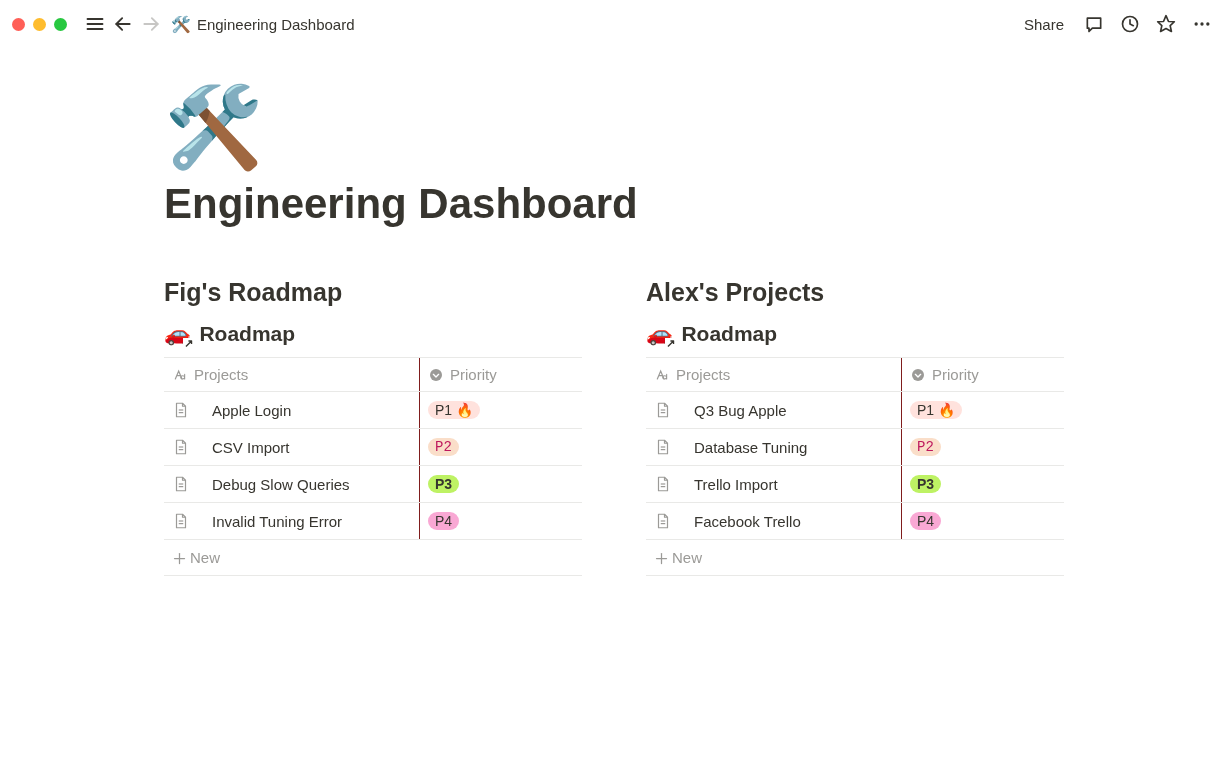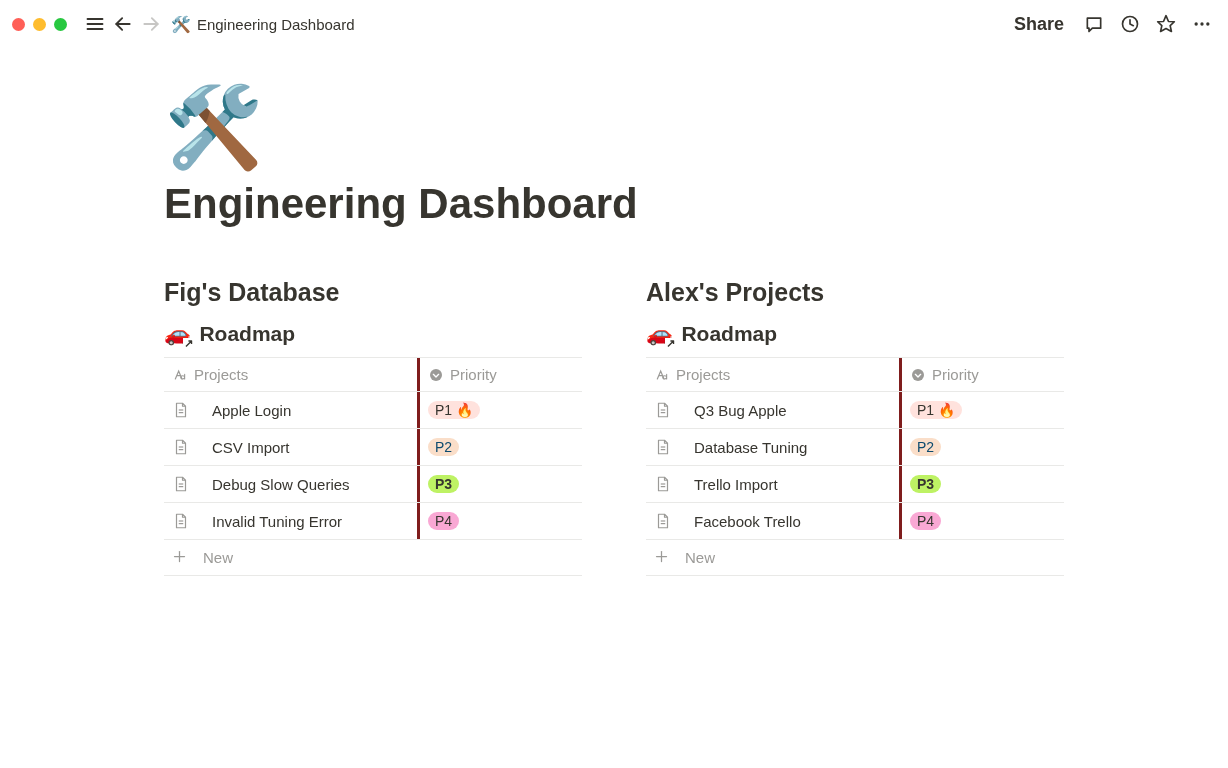--- a/index.html
+++ b/index.html
@@ -63,8 +63,8 @@
   gap: 8px;
 }
 .share-btn {
-  font-size: 18px;
-  font-weight: 700;
+  font-size: 15px;
+  font-weight: 400;
   padding: 4px 8px;
   cursor: pointer;
   border-radius: 4px;

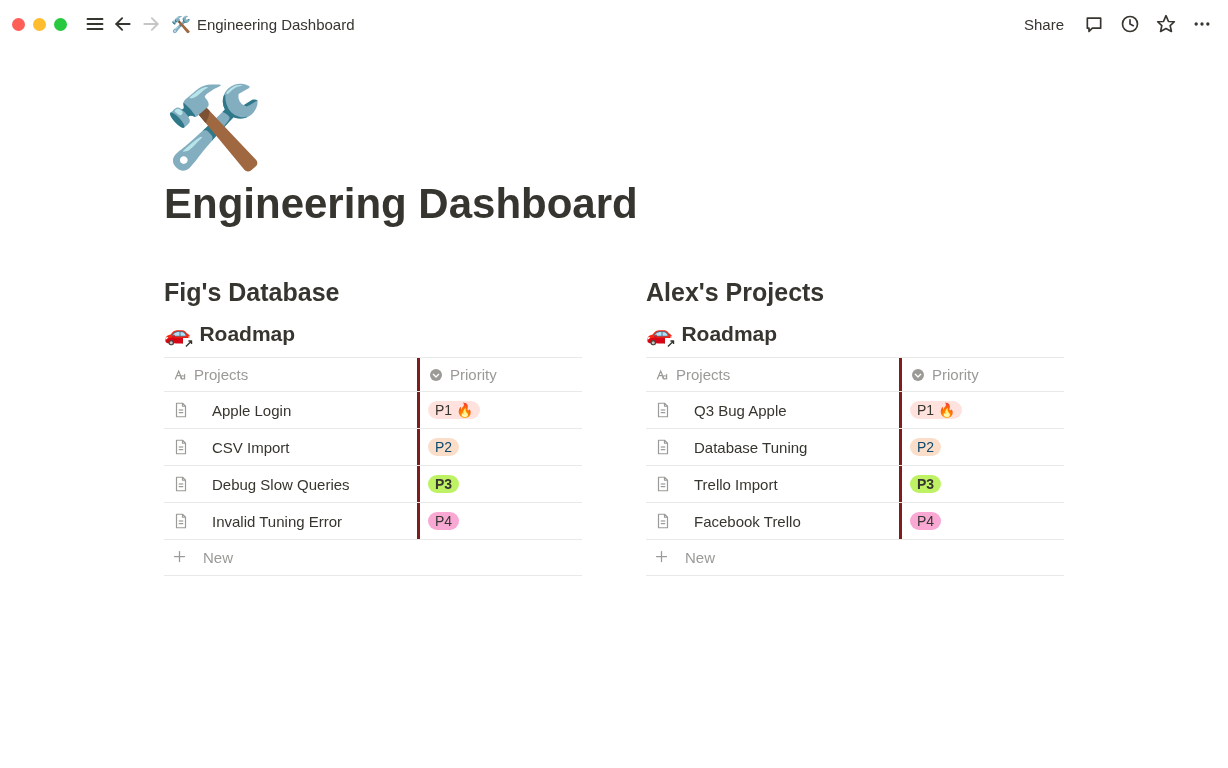--- a/index.html
+++ b/index.html
@@ -249,7 +249,7 @@
 
   <div class="columns" id="columns-container">
     <div class="column">
-      <h2 class="section-title">Fig's Database</h2>
+      <h2 class="section-title">Fig's Roadmap</h2>
       <div class="db-link">
         <span class="db-emoji">🚗<span class="link-arrow">↗</span></span>
         <span>Roadmap</span>

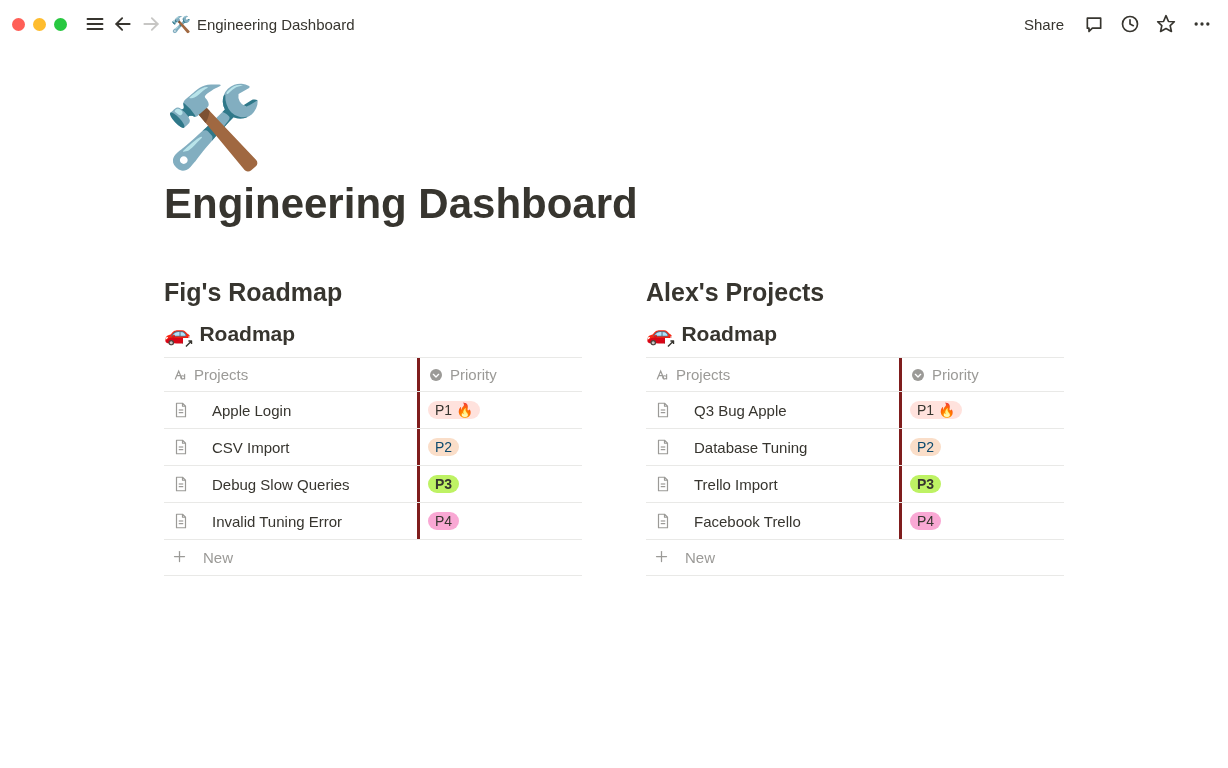--- a/index.html
+++ b/index.html
@@ -135,7 +135,7 @@
   font-weight: 400;
 }
 .db-col-header svg { width: 16px; height: 16px; fill: #9b9a97; }
-.col-projects { flex: 1; min-width: 0; border-right: 3px solid #7f1d1d; }
+.col-projects { flex: 1; min-width: 0; border-right: 1px solid #7f1d1d; }
 .col-priority { width: 162px; }
 
 .db-row {

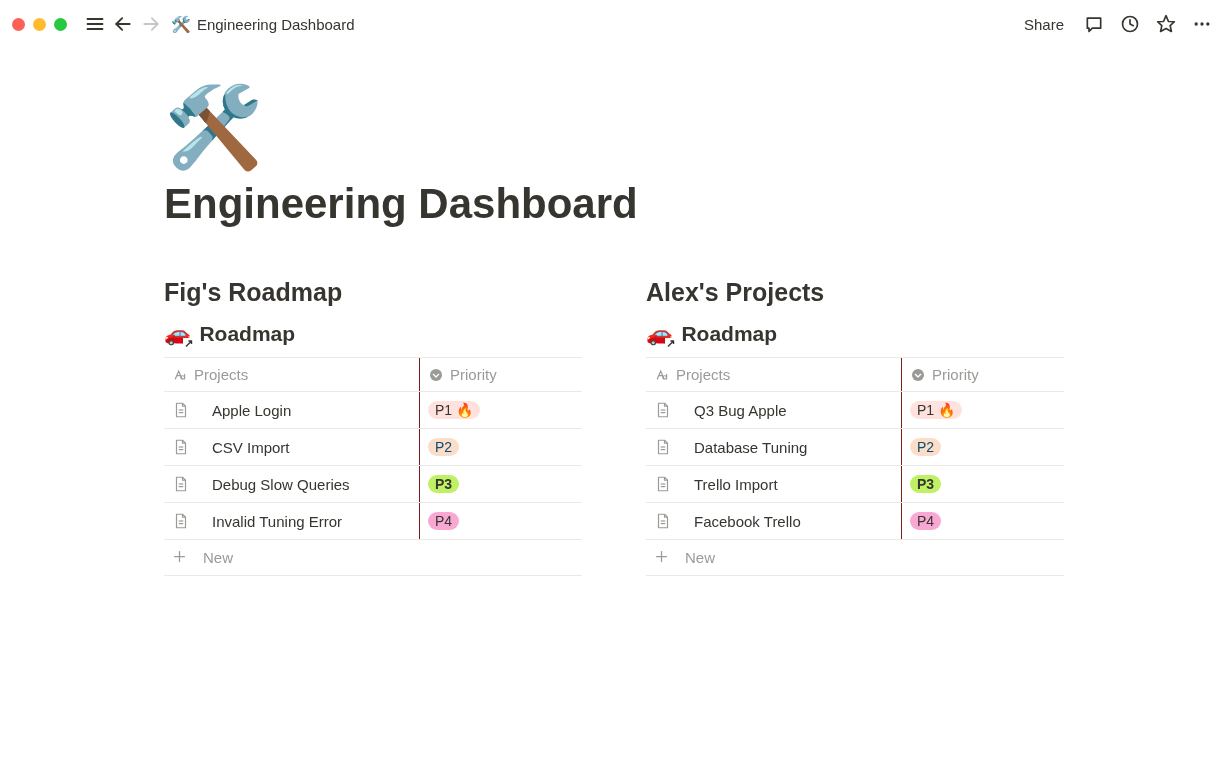--- a/index.html
+++ b/index.html
@@ -162,7 +162,7 @@
   white-space: nowrap;
 }
 .prio-p1 { background: #ffe2dd; color: #37352f; }
-.prio-p2 { background: #fadec9; color: #0c4a6e; }
+.prio-p2 { background: #fadec9; color: #be185d; font-family: Liberation Mono, monospace; }
 .prio-p3 { background: #bef264; color: #37352f; font-weight: bold; }
 .prio-p4 { background: #f9a8d4; color: #37352f; }
 

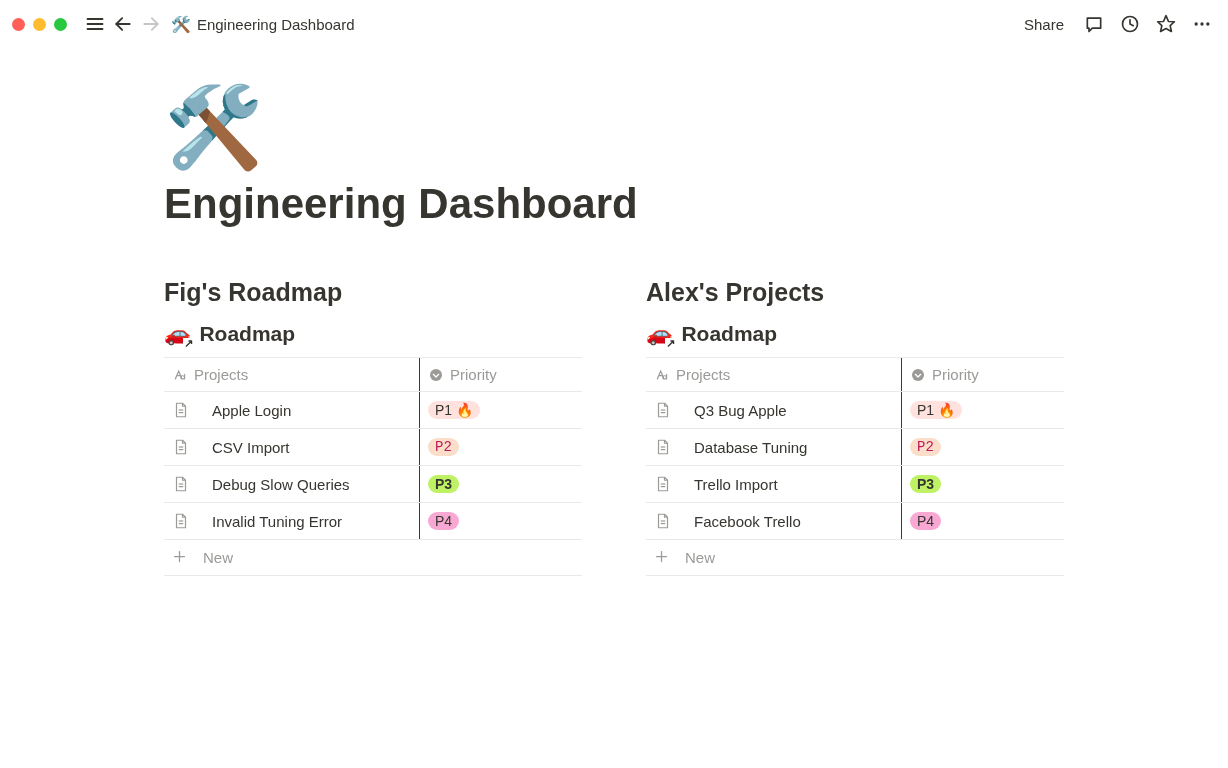--- a/index.html
+++ b/index.html
@@ -168,8 +168,8 @@
 
 .db-new {
   display: flex;
-  align-items: flex-start;
-  gap: 16px;
+  align-items: flex-end;
+  gap: 3px;
   padding: 9px 8px;
   font-size: 15px;
   color: #9b9a97;

